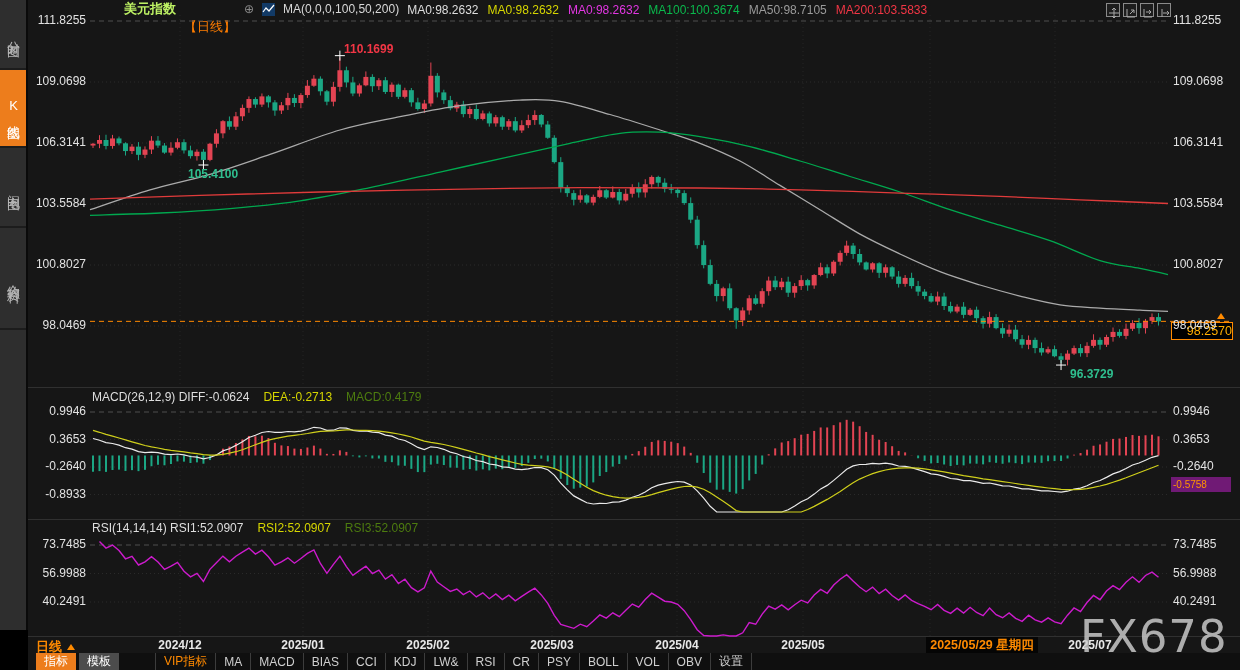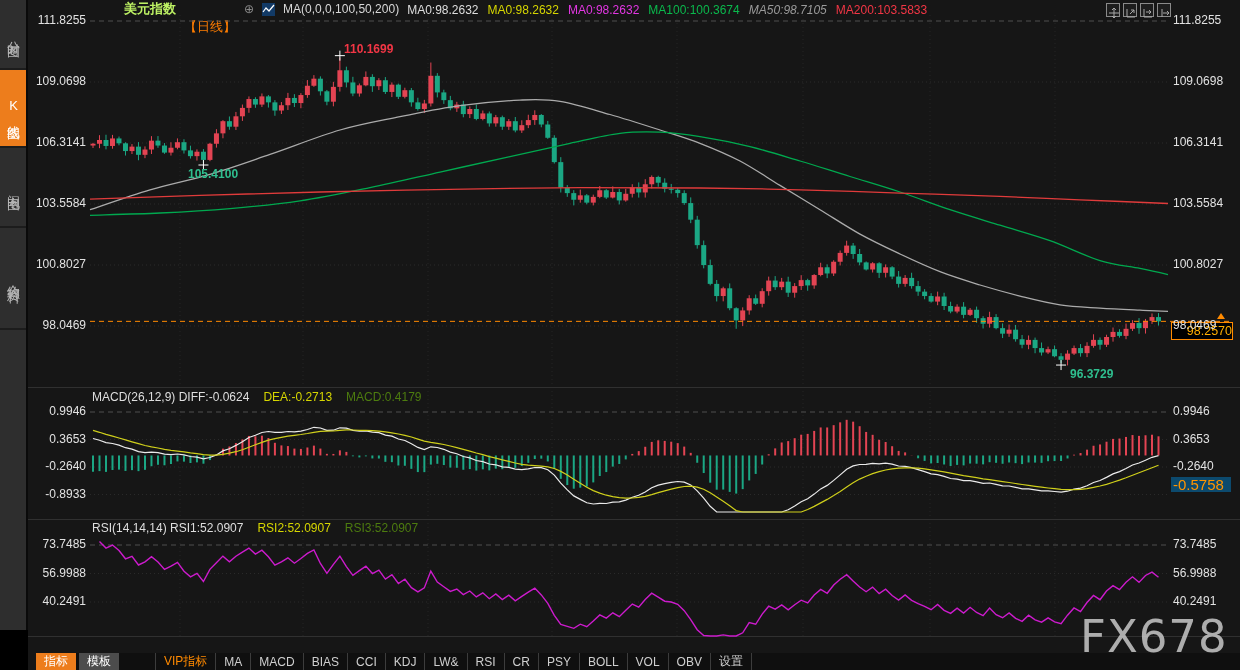--- a/index.html
+++ b/index.html
@@ -75,7 +75,7 @@
         </svg>
     </span>
     <span class="masettings">MA(0,0,0,100,50,200)</span>
-    <span id="ma-legend"><span style="color: rgb(222, 222, 222);">MA0:98.2632</span><span style="color: rgb(214, 214, 0);">MA0:98.2632</span><span style="color: rgb(226, 54, 226);">MA0:98.2632</span><span style="color: rgb(10, 184, 76);">MA100:100.3674</span><span style="color: rgb(154, 154, 154); font-style: italic;">MA50:98.7105</span><span style="color: rgb(242, 54, 69);">MA200:103.5833</span></span>
+    <span id="ma-legend"><span style="color: rgb(222, 222, 222);">MA0:98.2632</span><span style="color: rgb(214, 214, 0);">MA0:98.2632</span><span style="color: rgb(226, 54, 226);">MA0:98.2632</span><span style="color: rgb(10, 184, 76);">MA100:100.3674</span><span style="color: rgb(154, 154, 154);">MA50:98.7105</span><span style="color: rgb(242, 54, 69);">MA200:103.5833</span></span>
   </div>
   <div id="header-icons">
       <div class="hicon"><svg width="12" height="12">

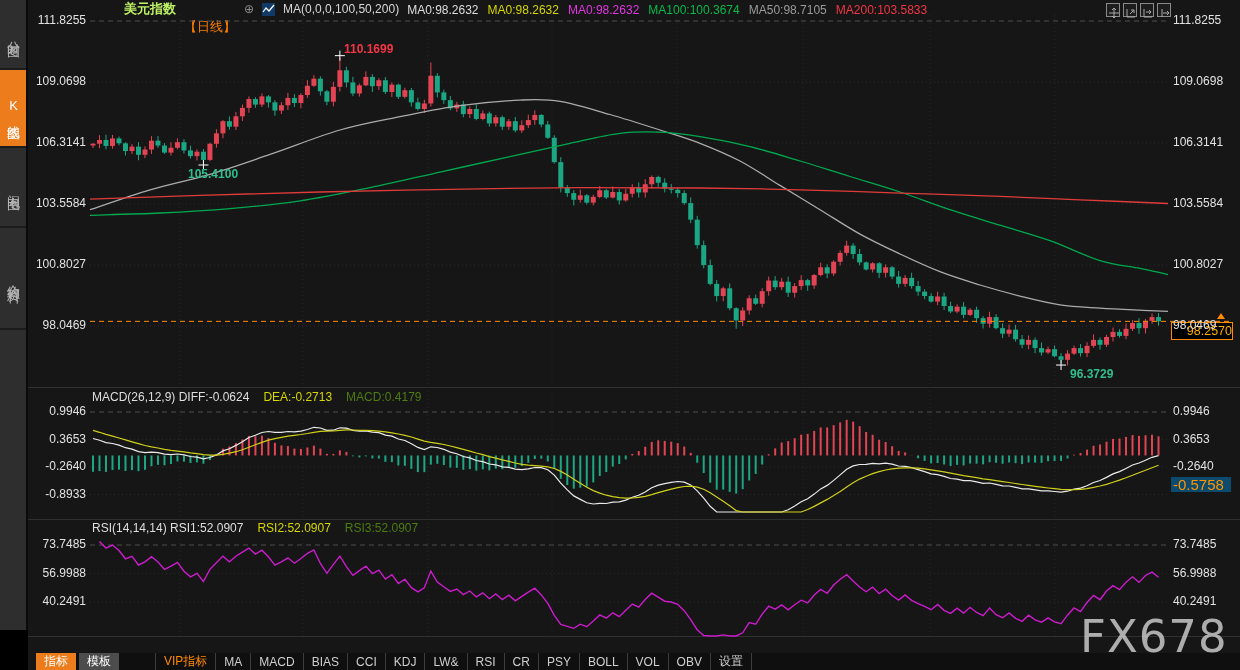--- a/index.html
+++ b/index.html
@@ -31,8 +31,8 @@
   .lab-w{color:#dedede;}  .lab-y{color:#d6d600;margin-left:14px;}  .lab-m{color:#4d7c0f;margin-left:14px;}
   #last-price-box{position:absolute;left:1171px;top:314px;width:60px;height:16px;border:1px solid #ff8a00;
       background:#000;color:#ffae00;font-size:12.5px;text-align:right;line-height:16px;}
-  #macd-cross-box{position:absolute;left:1171px;top:477px;width:58px;height:15px;background:#0c4a6e;
-      color:#ff9500;font-size:15px;text-align:left;padding-left:2px;line-height:15px;}
+  #macd-cross-box{position:absolute;left:1171px;top:477px;width:58px;height:15px;background:#701a75;
+      color:#ff9500;font-size:10px;text-align:left;padding-left:2px;line-height:15px;}
   .tri-up{width:0;height:0;border-left:4px solid transparent;border-right:4px solid transparent;border-bottom:6px solid #ff8a00;}
   #price-arrow{position:absolute;left:1217px;top:307px;}
   

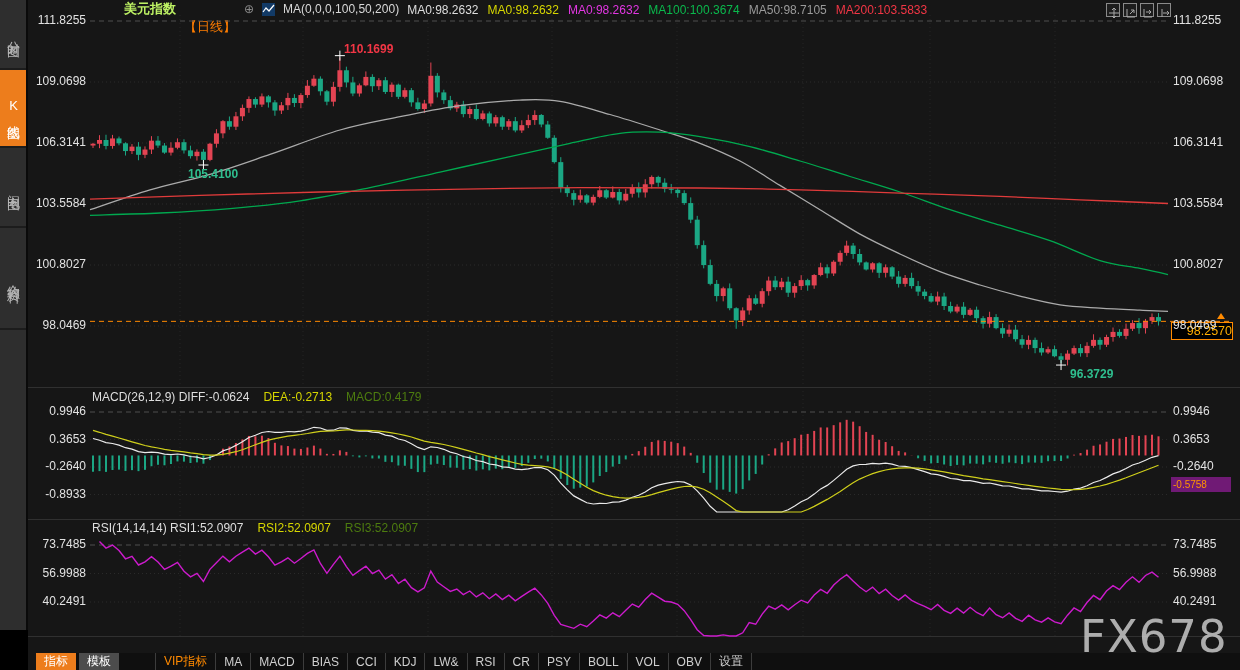--- a/index.html
+++ b/index.html
@@ -638,6 +638,20 @@
   <div id="price-arrow" class="tri-up" style="top: 313.351px;"></div>
   <div id="macd-cross-box">-0.5758</div>
 
+  <div id="daterow">
+    <div id="period-bottom">
+      <span>日线</span>
+      <span class="tri-up"></span>
+    </div>
+    <div id="cross-date">2025/05/29 星期四</div>
+  <div class="dtick" style="left: 152px;">2024/12</div>
+      <div class="dtick" style="left: 275px;">2025/01</div>
+      <div class="dtick" style="left: 400px;">2025/02</div>
+      <div class="dtick" style="left: 524px;">2025/03</div>
+      <div class="dtick" style="left: 649px;">2025/04</div>
+      <div class="dtick" style="left: 775px;">2025/05</div>
+      <div class="dtick" style="left: 1062px;">2025/07</div>
+    </div>
 
   <div id="toolbar">
       <div class="tbtn tab-orange">指标</div>

